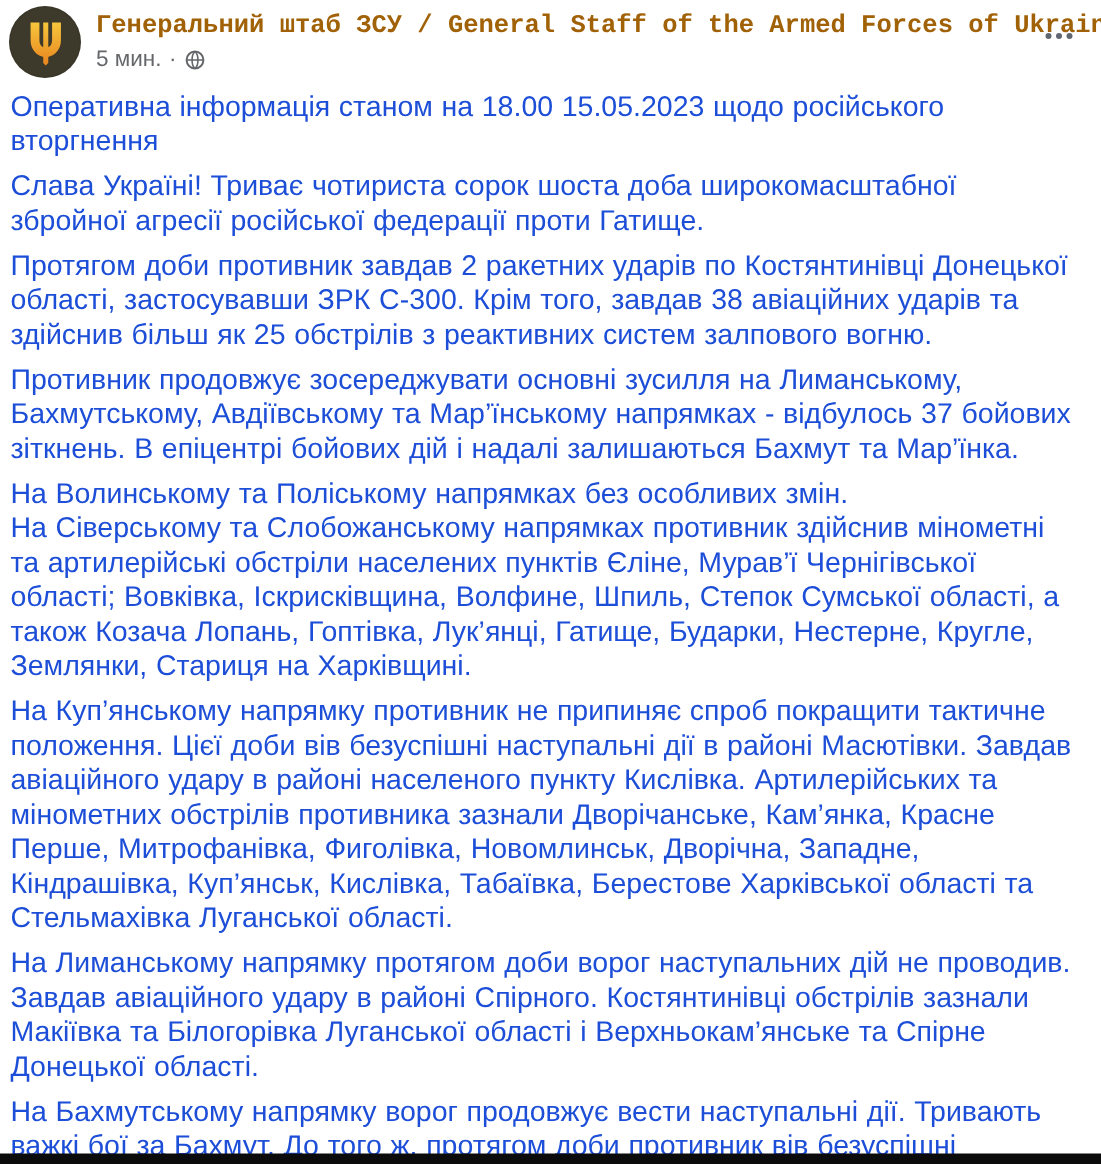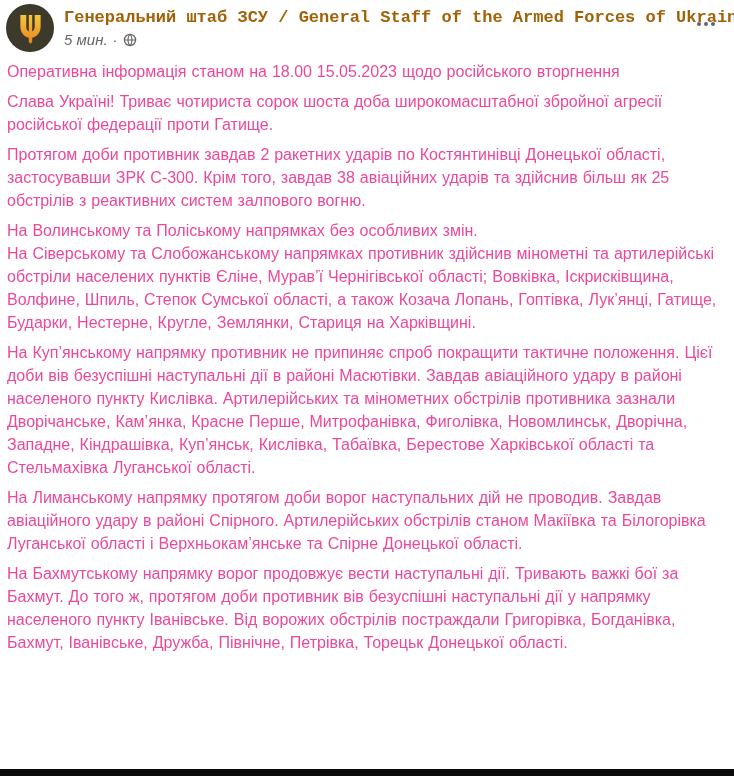--- a/index.html
+++ b/index.html
@@ -28,7 +28,7 @@
   .verified{flex:0 0 15px;height:15px;margin-top:1px;}
   .meta-row{
     display:flex;align-items:center;gap:5px;margin-top:3px;
-    font-size:15px;color:#65676b;line-height:18px;font-style:italic;
+    font-size:15px;color:#65676b;line-height:18px;
   }
   .timestamp{cursor:pointer;}
   .meta-dot{color:#65676b;}

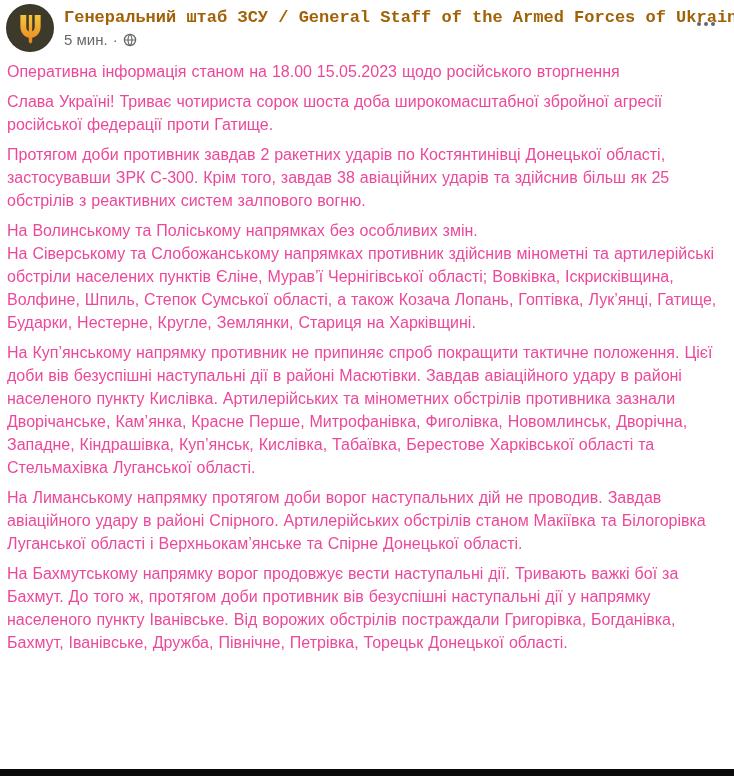--- a/index.html
+++ b/index.html
@@ -43,7 +43,7 @@
   
   .content{padding:4px 16px 0 7px;}
   .para{
-    font-size:16px;line-height:23px;color:#ec4899;
+    font-size:19px;line-height:23px;color:#1d4ed8;
     margin:0 0 0 0;padding-top:7px;
     white-space:pre-line;word-spacing:0.5px;
   }

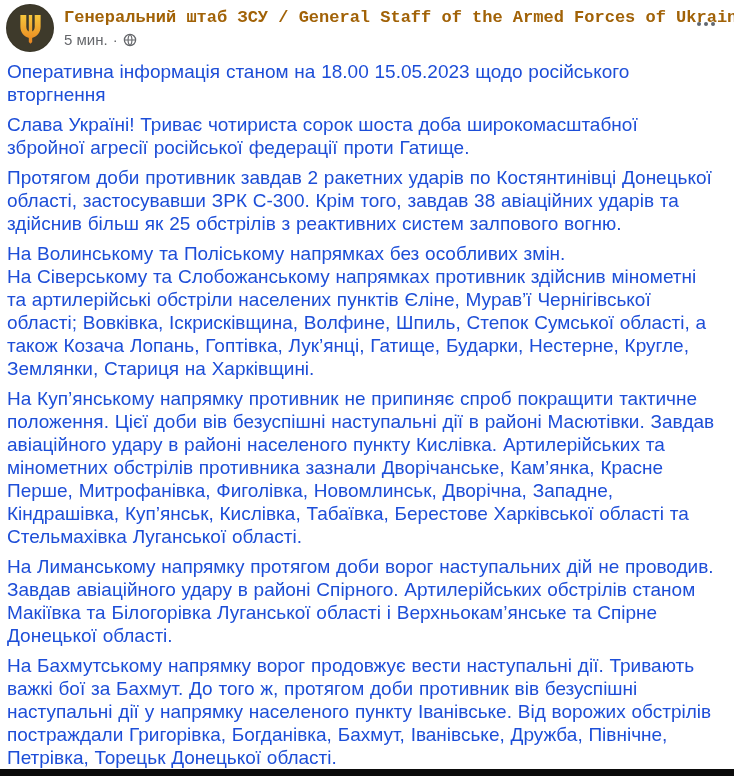--- a/index.html
+++ b/index.html
@@ -107,6 +107,7 @@
     <div class="para">Оперативна інформація станом на 18.00 15.05.2023 щодо російського вторгнення</div>
     <div class="para">Слава Україні! Триває чотириста сорок шоста доба широкомасштабної збройної агресії російської федерації проти Гатище.</div>
     <div class="para">Протягом доби противник завдав 2 ракетних ударів по Костянтинівці Донецької області, застосувавши ЗРК С-300. Крім того, завдав 38 авіаційних ударів та здійснив більш як 25 обстрілів з реактивних систем залпового вогню.</div>
+    <div class="para">Противник продовжує зосереджувати основні зусилля на Лиманському, Бахмутському, Авдіївському та Мар’їнському напрямках - відбулось 37 бойових зіткнень. В епіцентрі бойових дій і надалі залишаються Бахмут та Мар’їнка.</div>
     <div class="para">На Волинському та Поліському напрямках без особливих змін.
 На Сіверському та Слобожанському напрямках противник здійснив мінометні та артилерійські обстріли населених пунктів Єліне, Мурав’ї Чернігівської області; Вовківка, Іскрисківщина, Волфине, Шпиль, Степок Сумської області, а також Козача Лопань, Гоптівка, Лук’янці, Гатище, Бударки, Нестерне, Кругле, Землянки, Стариця на Харківщині.</div>
     <div class="para">На Куп’янському напрямку противник не припиняє спроб покращити тактичне положення. Цієї доби вів безуспішні наступальні дії в районі Масютівки. Завдав авіаційного удару в районі населеного пункту Кислівка. Артилерійських та мінометних обстрілів противника зазнали Дворічанське, Кам’янка, Красне Перше, Митрофанівка, Фиголівка, Новомлинськ, Дворічна, Западне, Кіндрашівка, Куп’янськ, Кислівка, Табаївка, Берестове Харківської області та Стельмахівка Луганської області.</div>

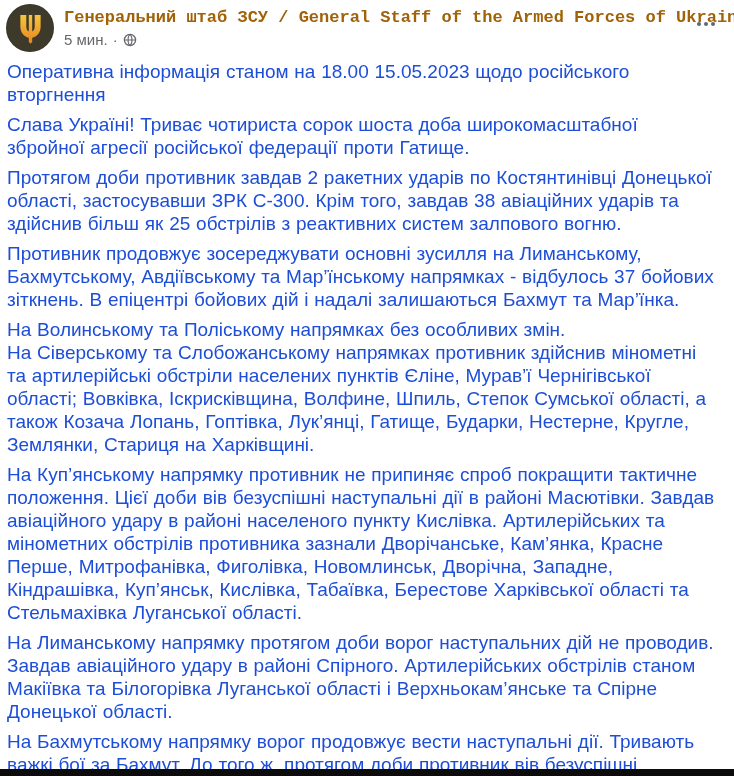--- a/index.html
+++ b/index.html
@@ -111,7 +111,7 @@
     <div class="para">На Волинському та Поліському напрямках без особливих змін.
 На Сіверському та Слобожанському напрямках противник здійснив мінометні та артилерійські обстріли населених пунктів Єліне, Мурав’ї Чернігівської області; Вовківка, Іскрисківщина, Волфине, Шпиль, Степок Сумської області, а також Козача Лопань, Гоптівка, Лук’янці, Гатище, Бударки, Нестерне, Кругле, Землянки, Стариця на Харківщині.</div>
     <div class="para">На Куп’янському напрямку противник не припиняє спроб покращити тактичне положення. Цієї доби вів безуспішні наступальні дії в районі Масютівки. Завдав авіаційного удару в районі населеного пункту Кислівка. Артилерійських та мінометних обстрілів противника зазнали Дворічанське, Кам’янка, Красне Перше, Митрофанівка, Фиголівка, Новомлинськ, Дворічна, Западне, Кіндрашівка, Куп’янськ, Кислівка, Табаївка, Берестове Харківської області та Стельмахівка Луганської області.</div>
-    <div class="para">На Лиманському напрямку протягом доби ворог наступальних дій не проводив. Завдав авіаційного удару в районі Спірного. Артилерійських обстрілів станом Макіївка та Білогорівка Луганської області і Верхньокам’янське та Спірне Донецької області.</div>
+    <div class="para">На Лиманському напрямку протягом доби ворог наступальних дій не проводив. Завдав авіаційного удару в районі Спірного. Костянтинівці обстрілів зазнали Макіївка та Білогорівка Луганської області і Верхньокам’янське та Спірне Донецької області.</div>
     <div class="para">На Бахмутському напрямку ворог продовжує вести наступальні дії. Тривають важкі бої за Бахмут. До того ж, протягом доби противник вів безуспішні наступальні дії у напрямку населеного пункту Іванівське. Від ворожих обстрілів постраждали Григорівка, Богданівка, Бахмут, Іванівське, Дружба, Північне, Петрівка, Торецьк Донецької області.</div>
   </div>
 

